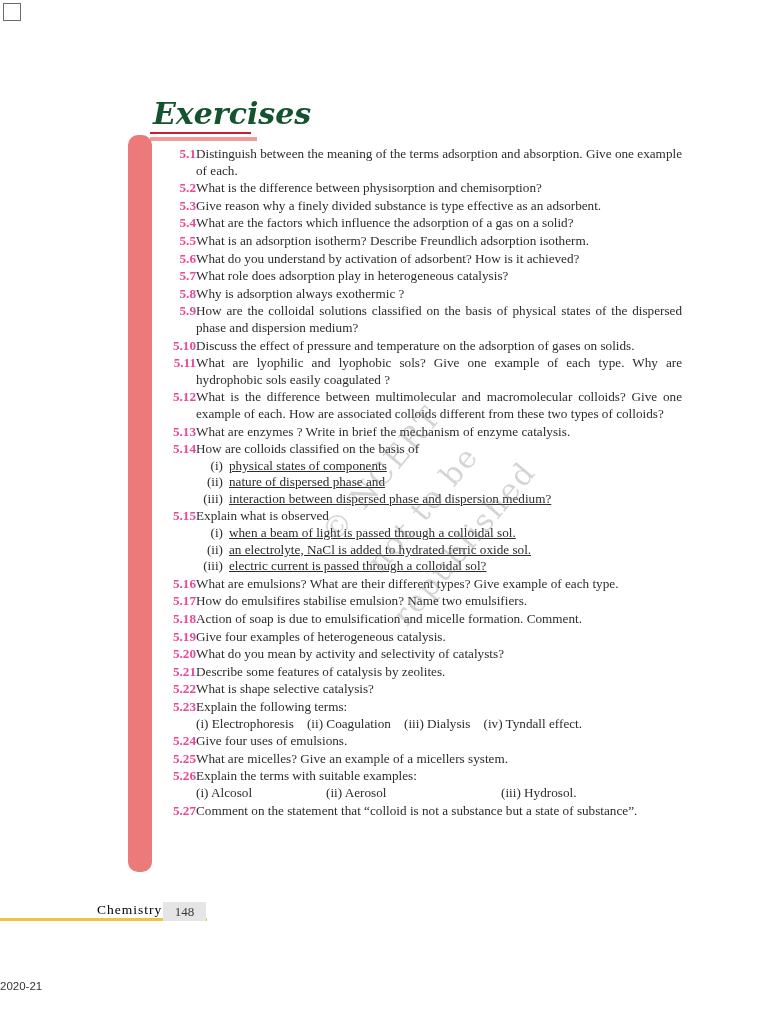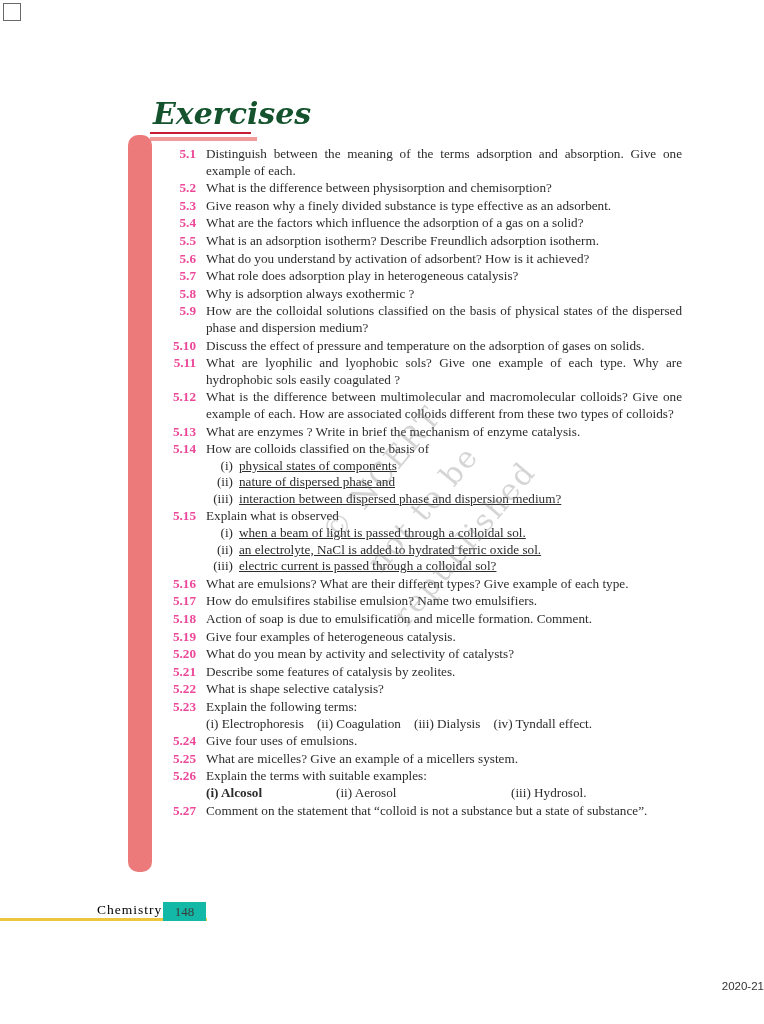--- a/index.html
+++ b/index.html
@@ -34,7 +34,7 @@
   .q-num{
     width:33px;min-width:33px;text-align:right;font-weight:bold;color:#ec4899;
   }
-  .q-body{margin-left:10px;flex:1;}
+  .q-body{flex:1;}
   .q-main{text-align:justify;}
   .q-sub{display:flex;}
   .q-sub-label{min-width:27px;text-align:right;white-space:pre;}

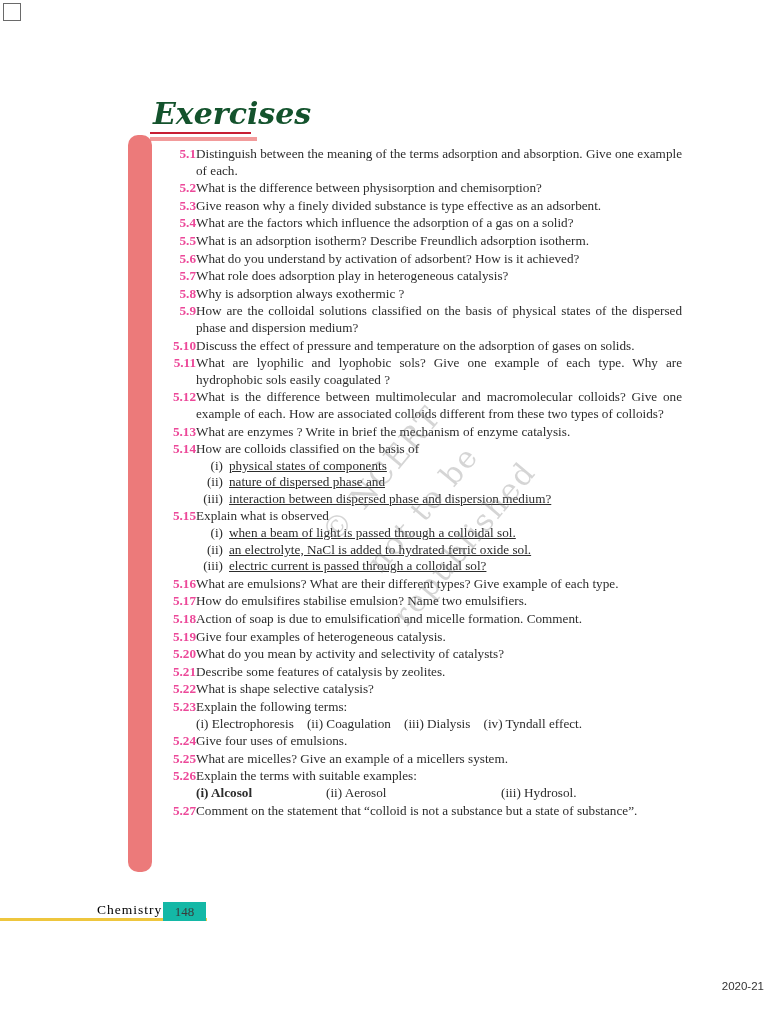--- a/index.html
+++ b/index.html
@@ -41,7 +41,7 @@
   .q-sub-text{margin-left:6px;text-decoration:underline;}
   .q-inline{white-space:pre-wrap;}
   .q-spread{display:flex;}
-  .q-spread .spread-0{width:130px;font-weight:bold;}
+  .q-spread .spread-0{width:130px;}
   .q-spread .spread-1{width:175px;}
   .watermark{
     position:absolute;left:248px;top:428px;width:350px;

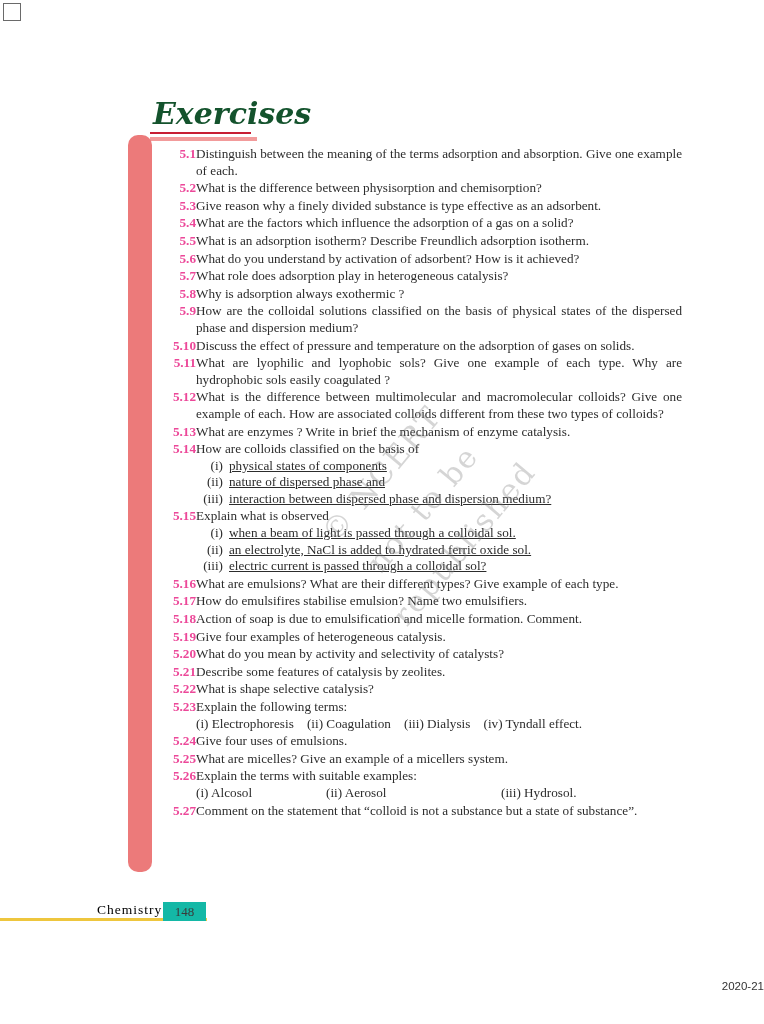--- a/index.html
+++ b/index.html
@@ -58,7 +58,7 @@
   }
   .page-badge{
     position:absolute;left:163px;top:902px;width:43px;height:19px;
-    background:#14b8a6;text-align:center;font-size:13px;line-height:19px;color:#3a3a3a;
+    background:#e5e5e5;text-align:center;font-size:13px;line-height:19px;color:#3a3a3a;
   }
   .year{
     position:absolute;left:0;top:980px;width:764px;text-align:right;

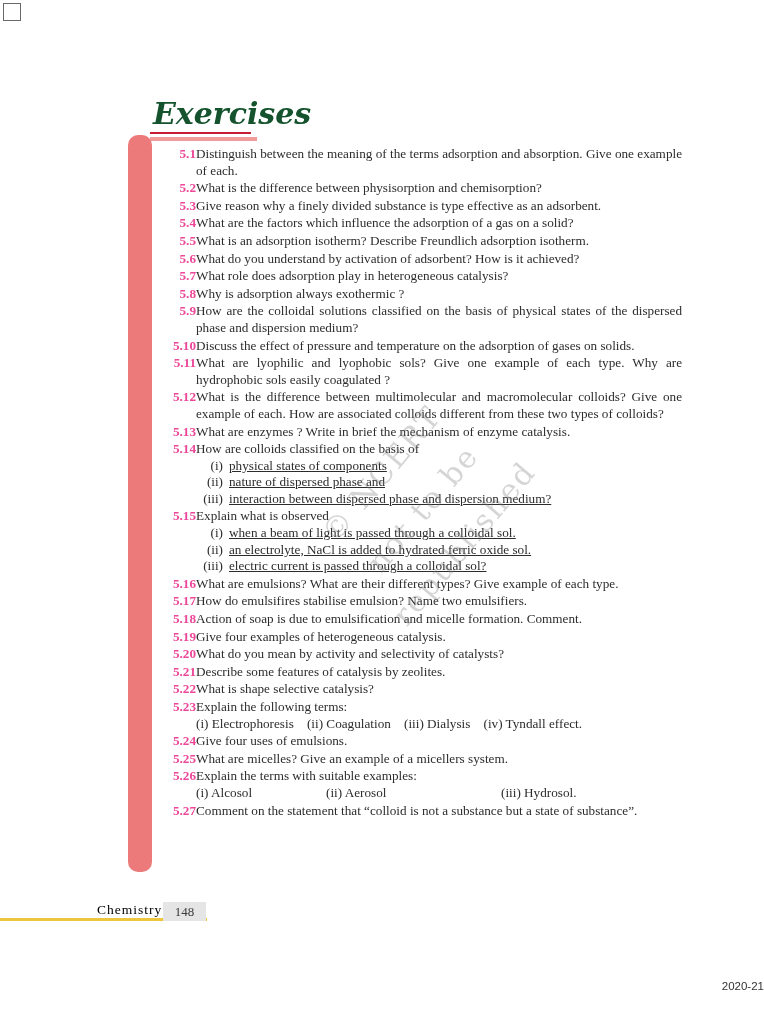--- a/index.html
+++ b/index.html
@@ -61,7 +61,7 @@
     background:#e5e5e5;text-align:center;font-size:13px;line-height:19px;color:#3a3a3a;
   }
   .year{
-    position:absolute;left:0;top:980px;width:764px;text-align:right;
+    position:absolute;left:0;top:980px;width:764px;text-align:left;
     font-family:"Liberation Sans",sans-serif;font-size:11.5px;color:#333333;
   }
 </style>

